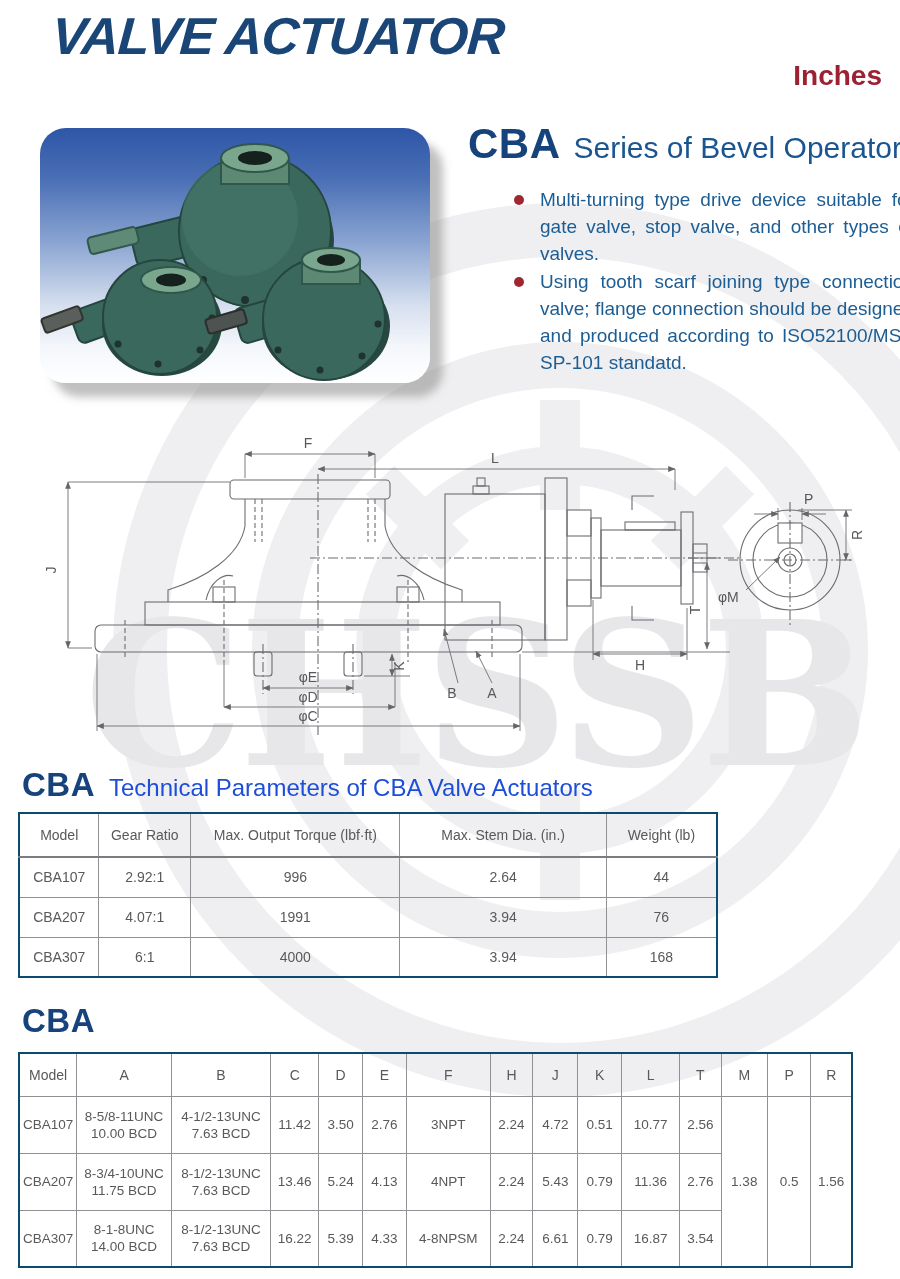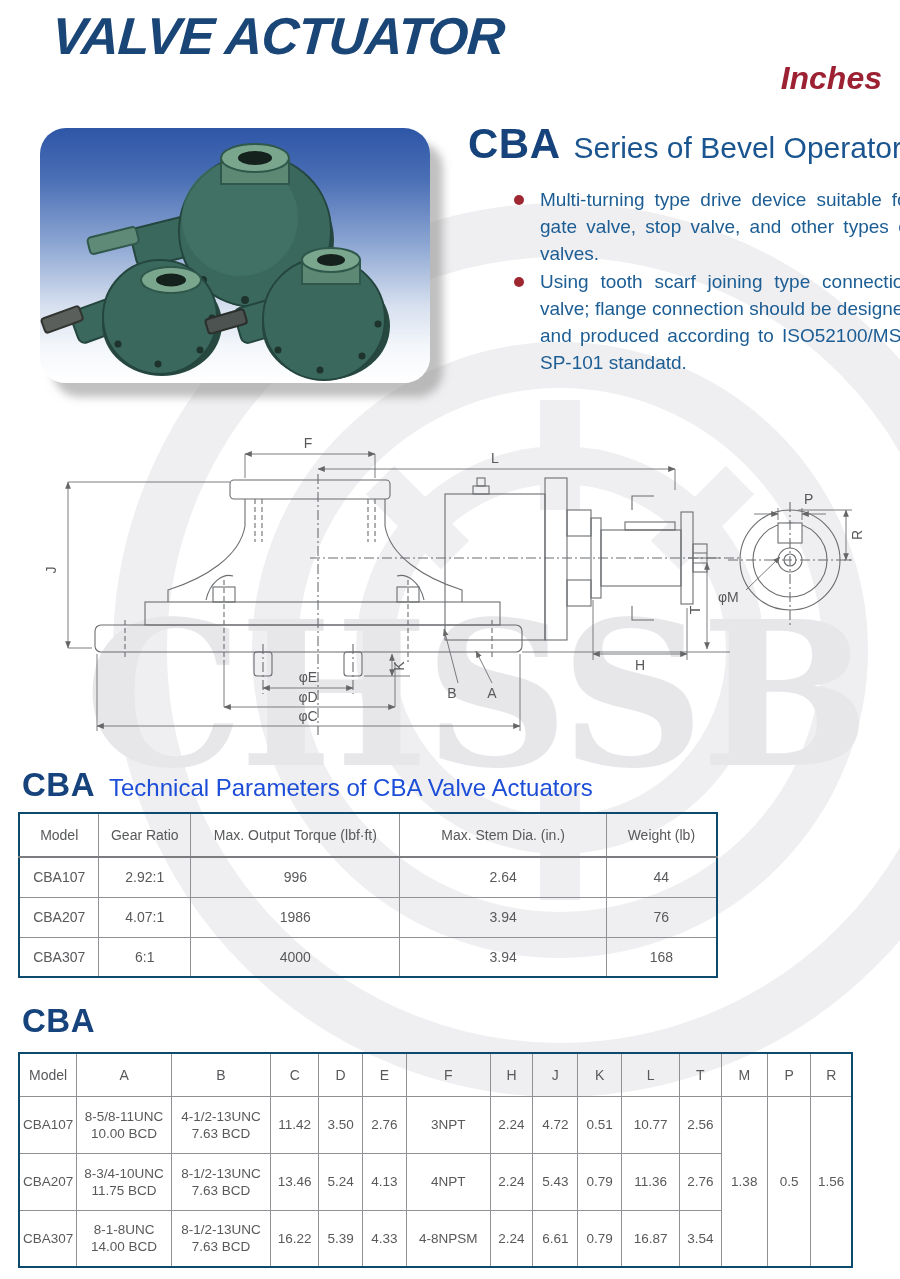--- a/index.html
+++ b/index.html
@@ -19,7 +19,7 @@
   }
   .unit-label {
     right:18px; top:60px; z-index:2;
-    font-size:32px; font-weight:bold; font-style:italic; color:#9c2133;
+    font-size:28px; font-weight:bold; color:#9c2133;
   }
   
   .photo-panel {

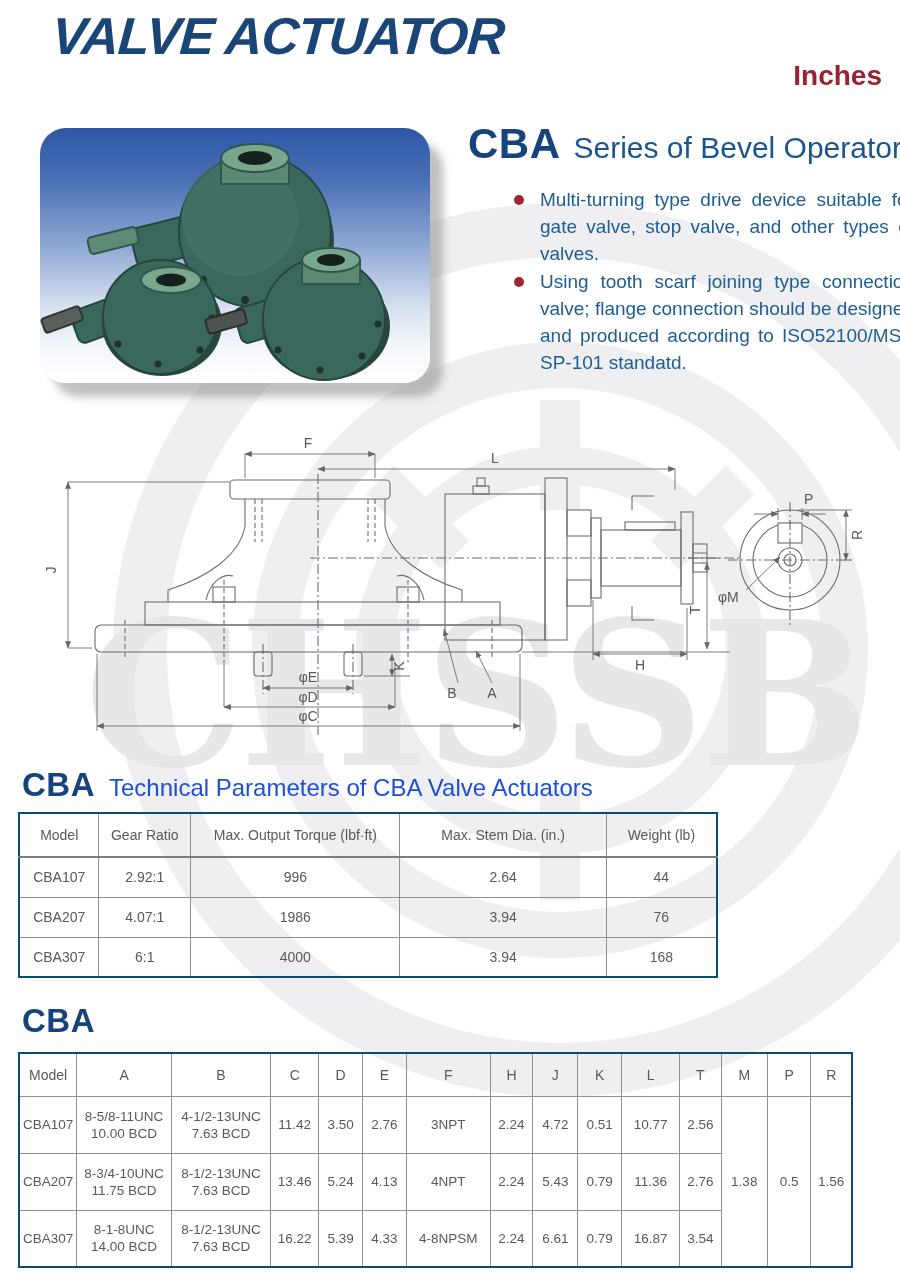--- a/index.html
+++ b/index.html
@@ -285,7 +285,7 @@
     <tr class="body">
       <td>CBA207</td>
       <td>4.07:1</td>
-      <td>1986</td>
+      <td>1991</td>
       <td>3.94</td>
       <td>76</td>
     </tr>

